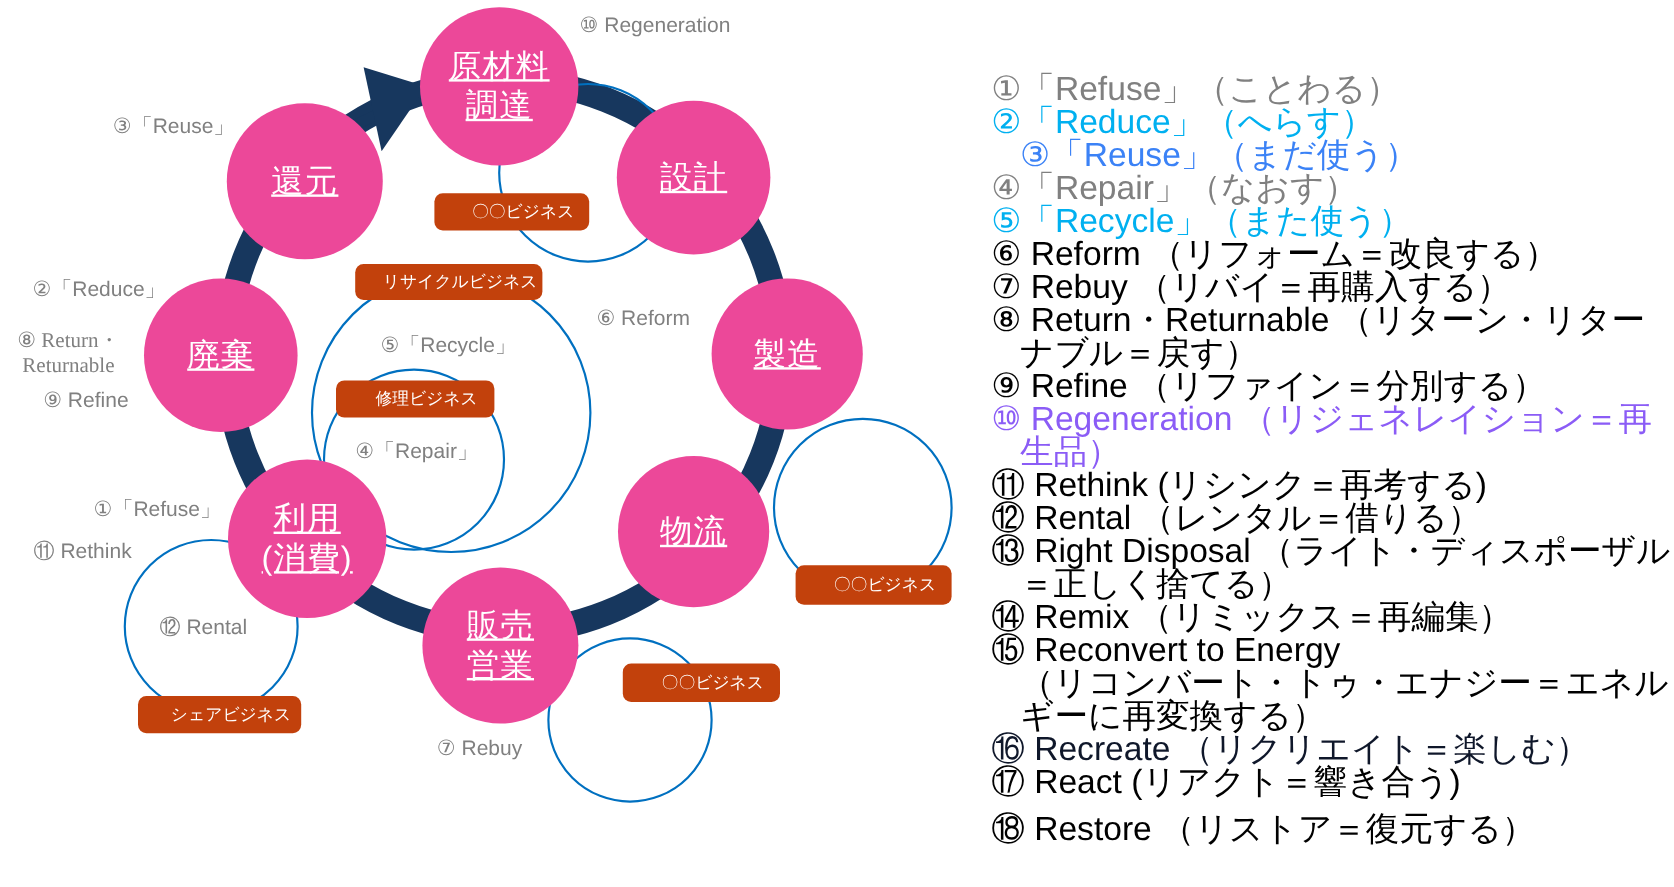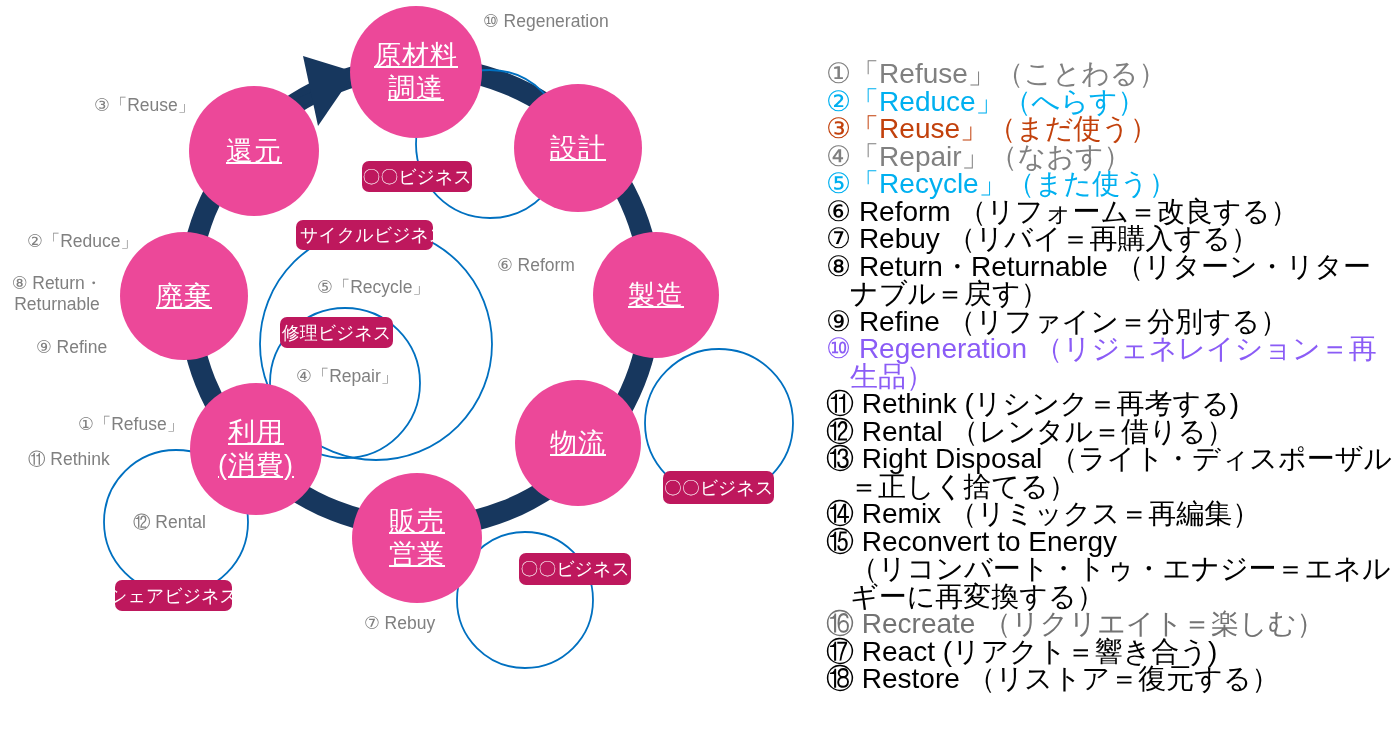--- a/index.html
+++ b/index.html
@@ -93,7 +93,7 @@
   <div id="legend">
     <div class="legend-item" style="color: rgb(128, 128, 128);">①「Refuse」（ことわる）</div>
     <div class="legend-item" style="color: rgb(0, 176, 240);">②「Reduce」（へらす）</div>
-    <div class="legend-item" style="color: #c2410c;">③「Reuse」（まだ使う）</div>
+    <div class="legend-item" style="color: #3b82f6; margin-left: 24px;">③「Reuse」（まだ使う）</div>
     <div class="legend-item" style="color: rgb(128, 128, 128);">④「Repair」（なおす）</div>
     <div class="legend-item" style="color: rgb(0, 176, 240);">⑤「Recycle」（また使う）</div>
     <div class="legend-item" style="color: rgb(0, 0, 0);">⑥ Reform （リフォーム＝改良する）</div>

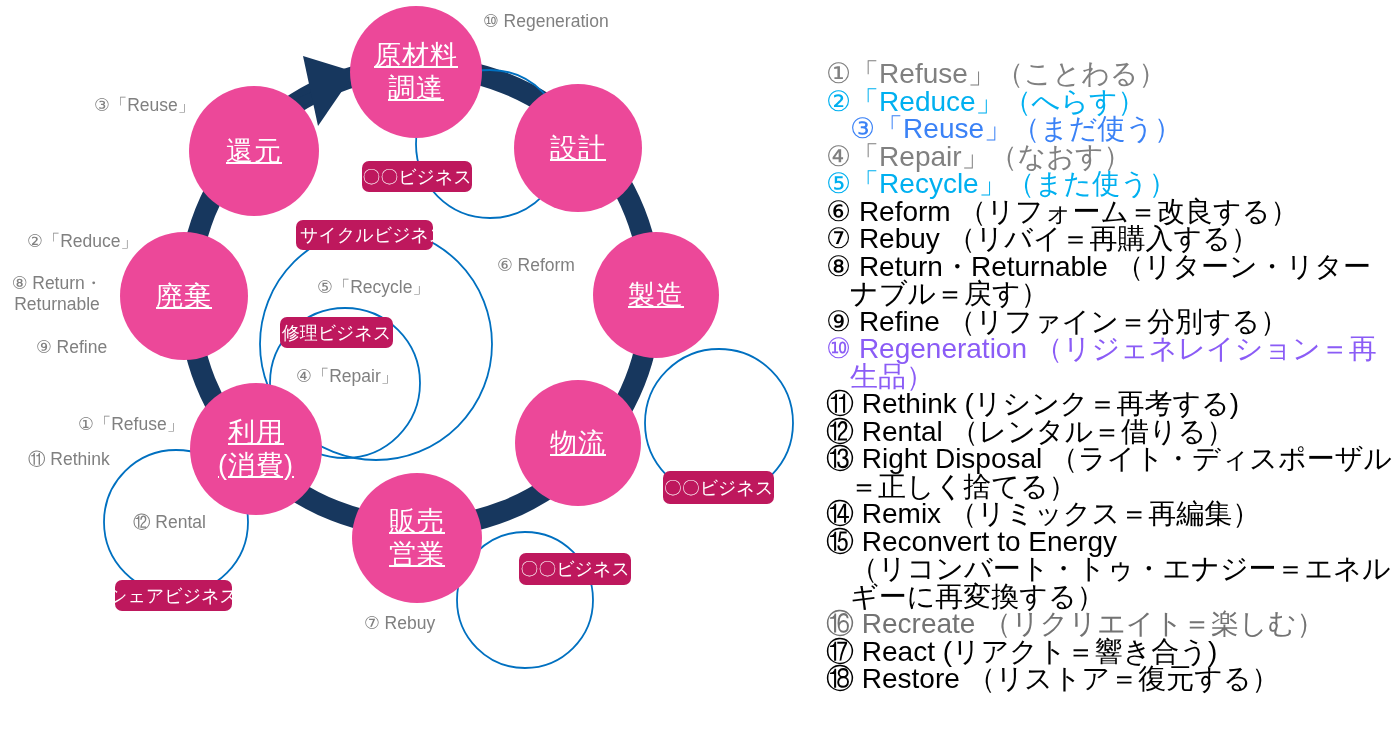--- a/index.html
+++ b/index.html
@@ -17,9 +17,9 @@
     font-size:27px;line-height:1.22;letter-spacing:1px;text-decoration:underline;
   }
   .badge{
-    position:absolute;background:#be185d;color:#ffffff;
+    position:absolute;background:#c2410c;color:#ffffff;
     border-radius:7px;display:flex;align-items:center;justify-content:center;
-    font-size:18px;white-space:nowrap;
+    font-size:14px;white-space:nowrap;padding-left:19px;
   }
   .dlabel{
     position:absolute;color:#808080;font-size:17.5px;line-height:1.2;

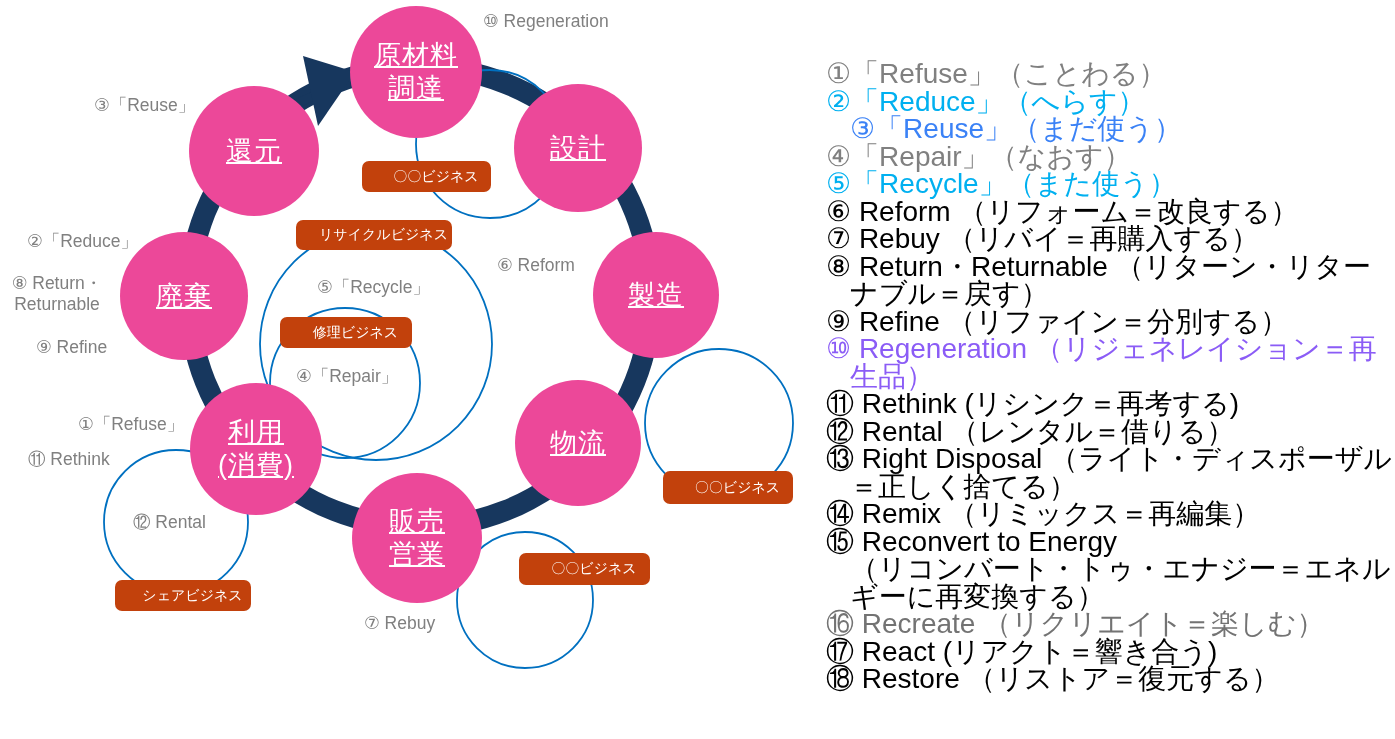--- a/index.html
+++ b/index.html
@@ -25,7 +25,7 @@
     position:absolute;color:#808080;font-size:17.5px;line-height:1.2;
     white-space:pre-line;
   }
-  .dlabel.center{text-align:center;}
+  .dlabel.center{text-align:center;font-family:Liberation Serif, serif;}
   #footer-credit{
     position:absolute;left:283px;top:700px;
     color:#1a1a1a;font-size:19.5px;letter-spacing:0.5px;

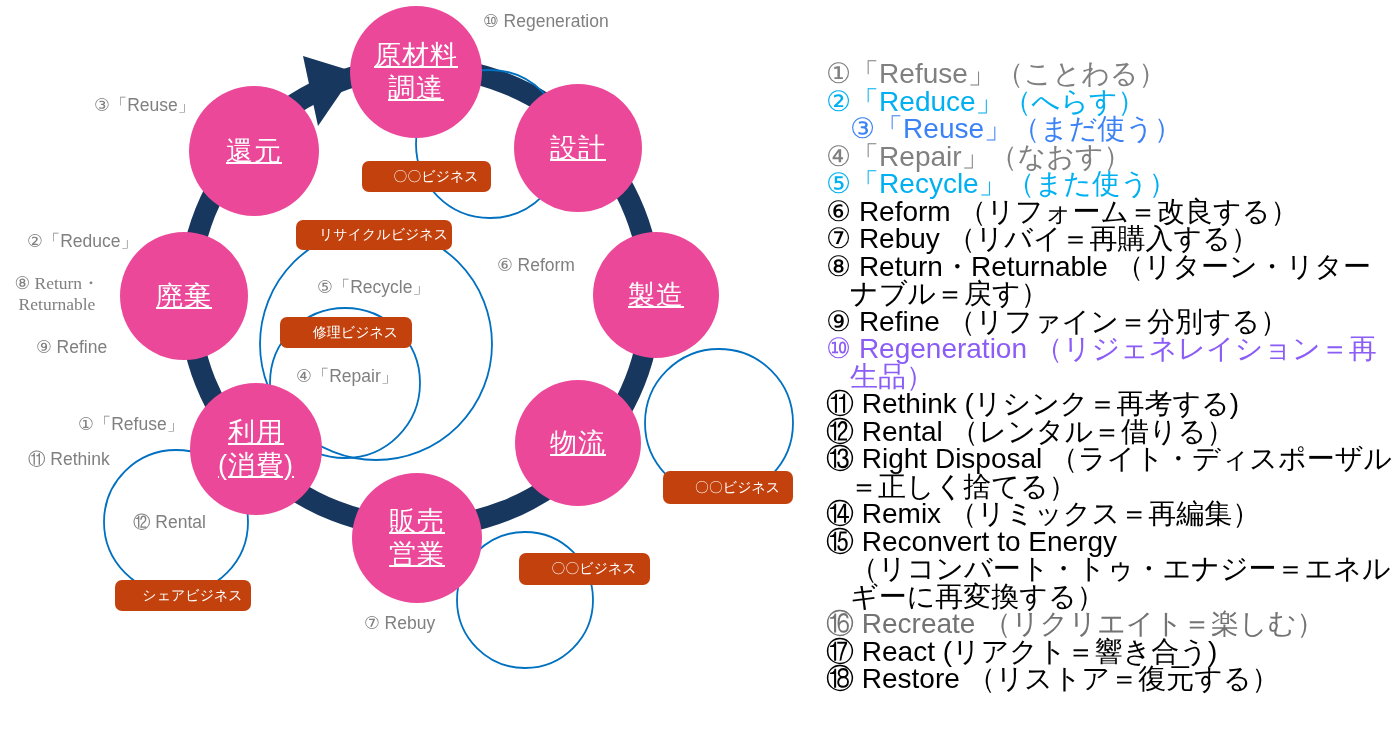--- a/index.html
+++ b/index.html
@@ -80,7 +80,7 @@
   <div class="dlabel" style="left:27px;top:231px;">②「Reduce」</div>
   <div class="dlabel center" style="left:1px;top:273px;width:112px;">⑧ Return・
 Returnable</div>
-  <div class="dlabel" style="left:36px;top:337px;">⑨ Refine</div>
+  <div class="dlabel" style="left:36px;top:323px;">⑨ Refine</div>
   <div class="dlabel" style="left:78px;top:414px;">①「Refuse」</div>
   <div class="dlabel" style="left:28px;top:449px;">⑪ Rethink</div>
   <div class="dlabel" style="left:133px;top:512px;">⑫ Rental</div>

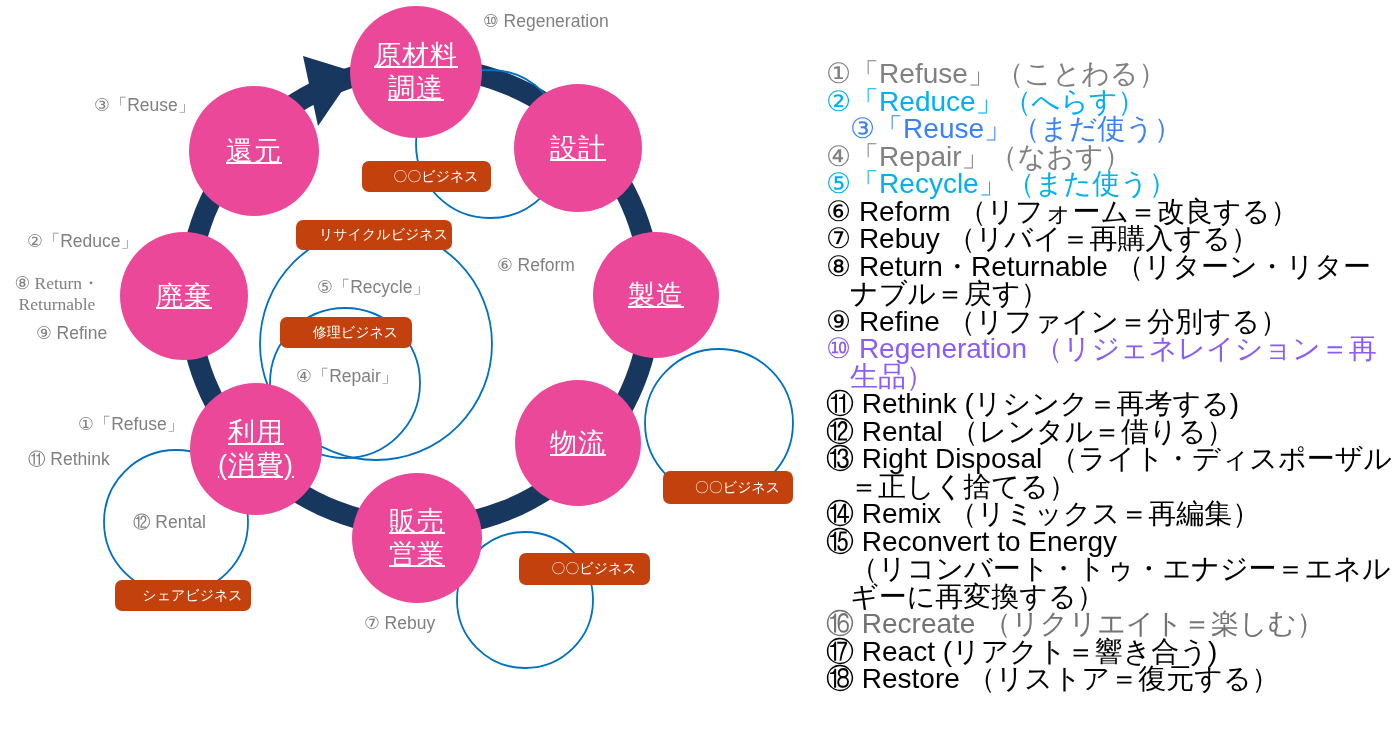--- a/index.html
+++ b/index.html
@@ -107,7 +107,7 @@
     <div class="legend-item" style="color: rgb(0, 0, 0);">⑭ Remix （リミックス＝再編集）</div>
     <div class="legend-item" style="color: rgb(0, 0, 0);">⑮ Reconvert to Energy
 （リコンバート・トゥ・エナジー＝エネルギーに再変換する）</div>
-    <div class="legend-item" style="color: #737373;">⑯ Recreate （リクリエイト＝楽しむ）</div>
+    <div class="legend-item" style="color: #0f172a;">⑯ Recreate （リクリエイト＝楽しむ）</div>
     <div class="legend-item" style="color: rgb(0, 0, 0);">⑰ React (リアクト＝響き合う)</div>
     <div class="legend-item" style="color: rgb(0, 0, 0);">⑱ Restore （リストア＝復元する）</div>
   </div>

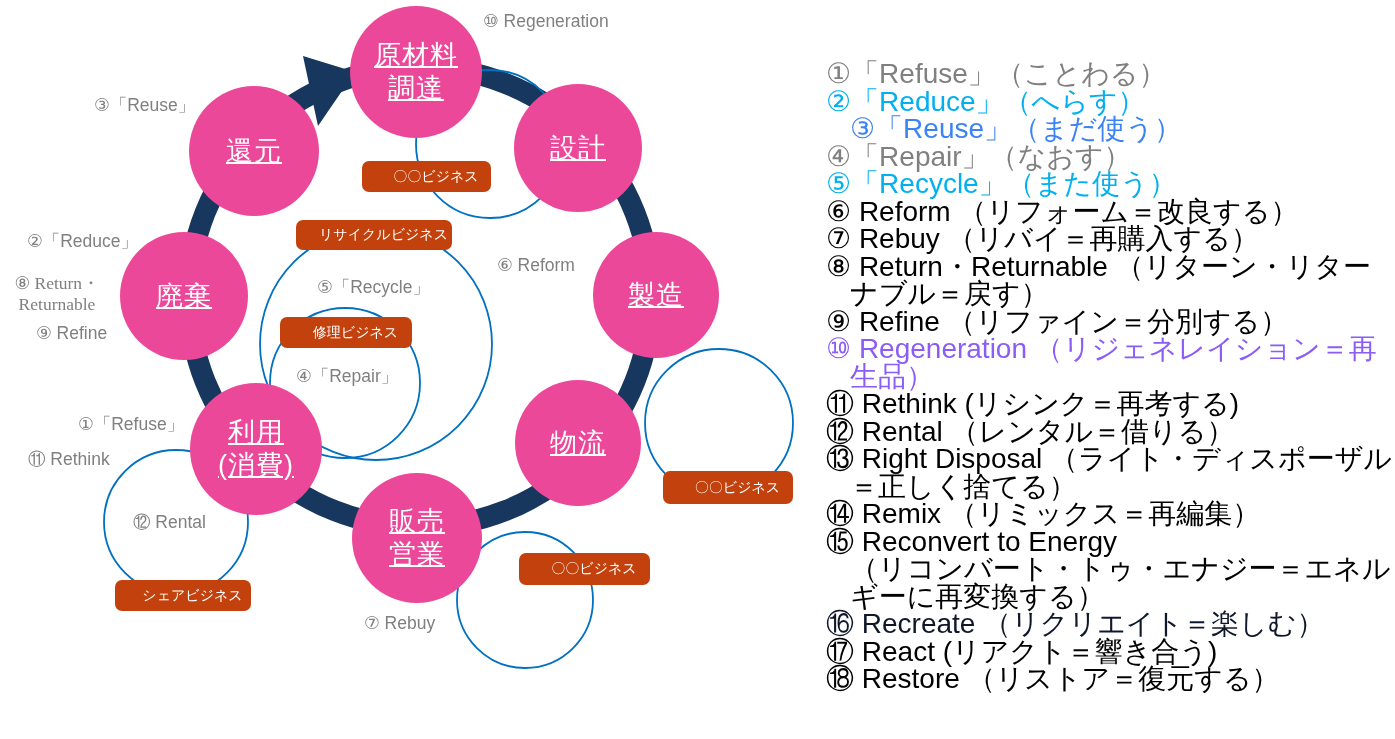--- a/index.html
+++ b/index.html
@@ -109,7 +109,7 @@
 （リコンバート・トゥ・エナジー＝エネルギーに再変換する）</div>
     <div class="legend-item" style="color: #0f172a;">⑯ Recreate （リクリエイト＝楽しむ）</div>
     <div class="legend-item" style="color: rgb(0, 0, 0);">⑰ React (リアクト＝響き合う)</div>
-    <div class="legend-item" style="color: rgb(0, 0, 0);">⑱ Restore （リストア＝復元する）</div>
+    <div class="legend-item" style="color: rgb(0, 0, 0); margin-top: 12px;">⑱ Restore （リストア＝復元する）</div>
   </div>
 
 </div>

